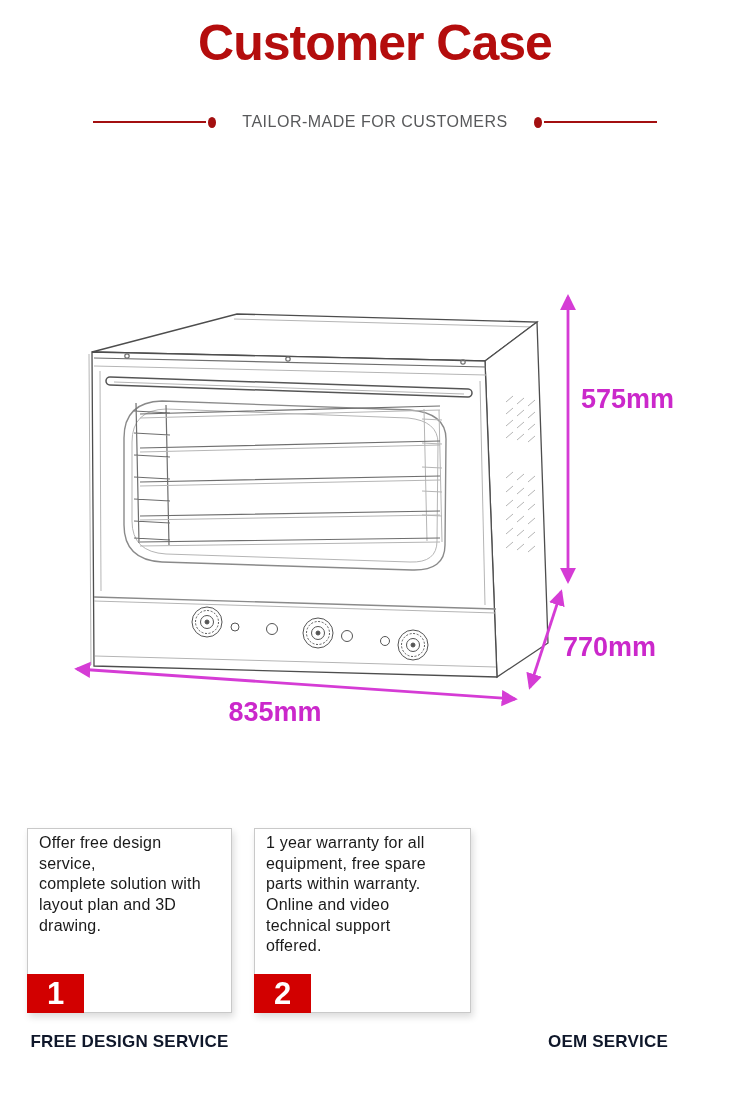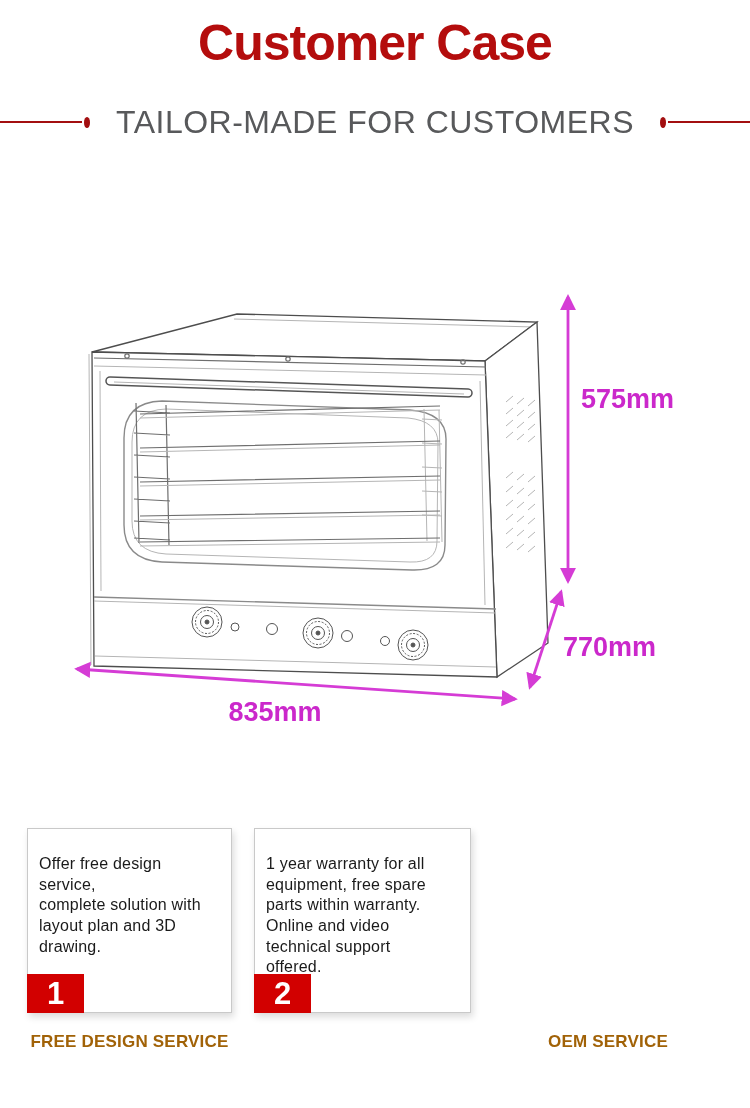--- a/index.html
+++ b/index.html
@@ -21,7 +21,7 @@
   .sub-line{width:113px;height:2px;background:var(--accent-red,#a30f10);}
   .sub-dot{width:8px;height:11px;border-radius:50%;background:var(--accent-red,#a30f10);margin:0 2px;}
   .subtitle-text{
-    font-size:32px;color:var(--subtitle-gray,#58595b);letter-spacing:.5px;
+    font-size:16px;color:var(--subtitle-gray,#58595b);letter-spacing:.5px;
     margin:8px 24px;white-space:nowrap;
   }
   

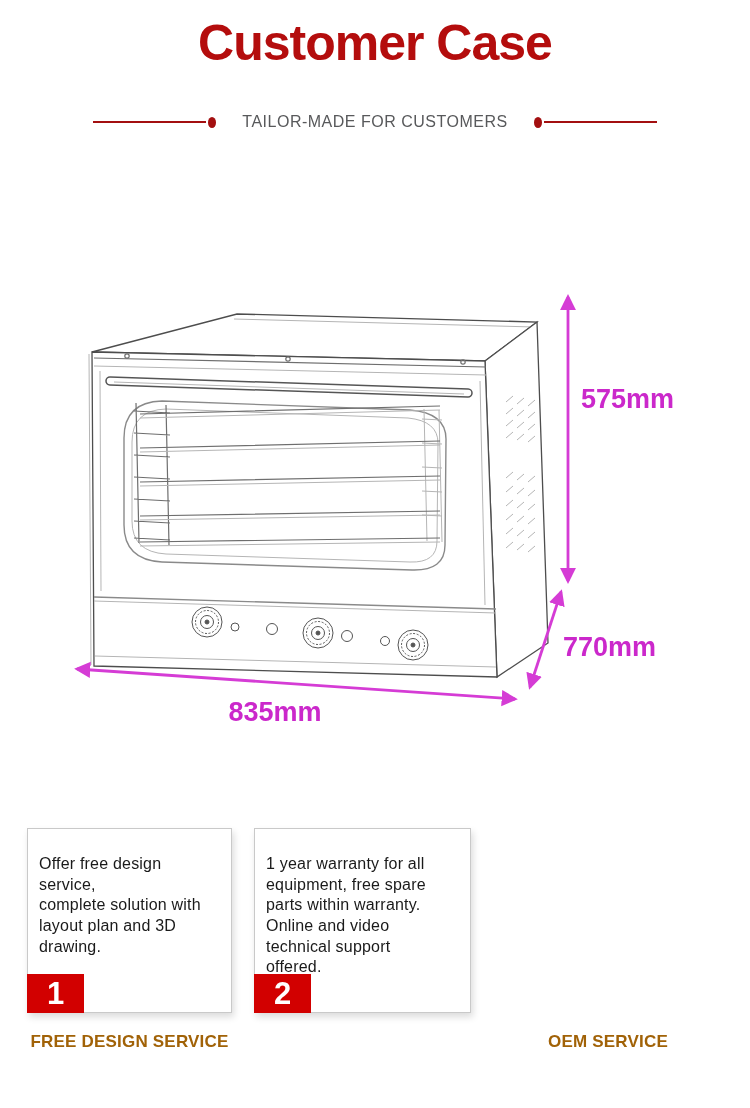--- a/index.html
+++ b/index.html
@@ -39,7 +39,7 @@
     padding:0 11px;font-size:16px;line-height:1.29;color:#1a1a1a;
     letter-spacing:.2px;white-space:pre-line;
   }
-  .card--top .card-text{margin-top:25px;}
+  .card--top .card-text{margin-top:4px;}
   .badge{
     position:absolute;left:-1px;bottom:-1px;width:57px;height:39px;
     background:var(--badge-red,#d20000);color:#fff;

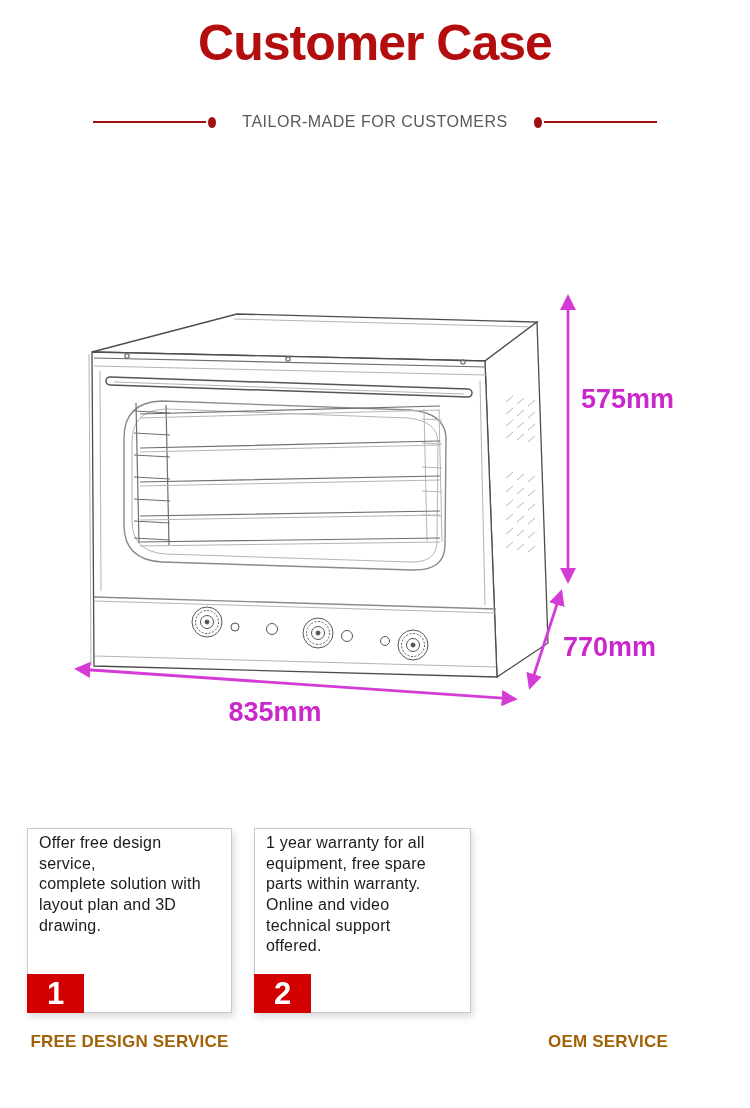--- a/index.html
+++ b/index.html
@@ -48,7 +48,7 @@
   }
   .card-label{
     position:absolute;top:1032px;text-align:center;
-    font-size:17px;font-weight:700;color:#a16207;letter-spacing:.2px;
+    font-size:17px;font-weight:700;color:#0f172a;letter-spacing:.2px;
   }
   .label-1{left:27px;width:205px;}
   .label-2{left:266px;width:204px;}

